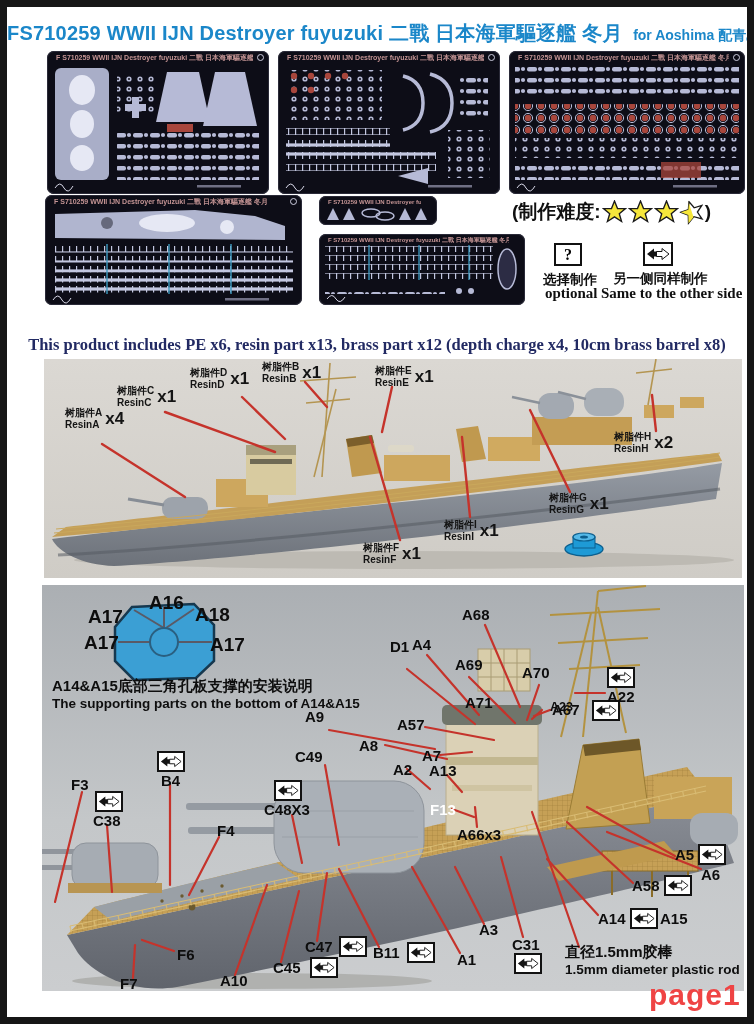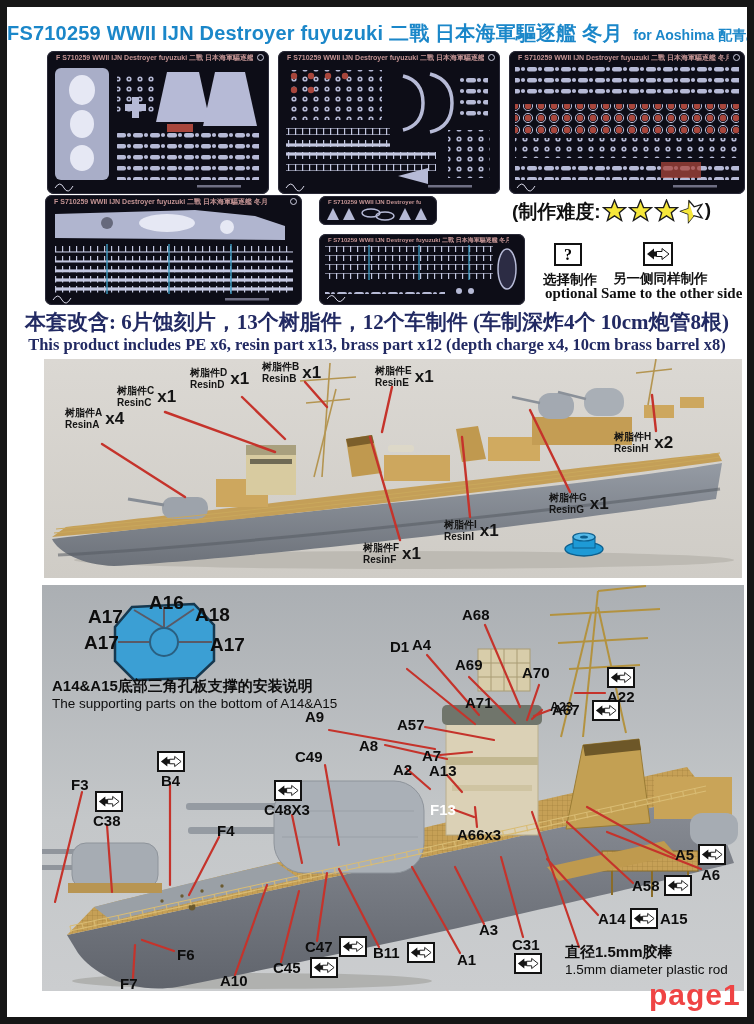--- a/index.html
+++ b/index.html
@@ -18,7 +18,7 @@
   .panel svg{position:absolute;left:0;top:13px}
   .panel.small svg{top:2px}
   
-  .diff{position:absolute;left:505px;top:192px;display:flex;align-items:flex-start;font-weight:bold;font-size:19px;color:#101010}
+  .diff{position:absolute;left:505px;top:192px;display:flex;align-items:center;font-weight:bold;font-size:19px;color:#101010}
   .star{width:25px;height:25px;margin-left:1px}
   .star.tilt{transform:rotate(-18deg)}
   .qbox{position:absolute;left:547px;top:236px;width:28px;height:23px;background:#fff;border:2px solid #111;

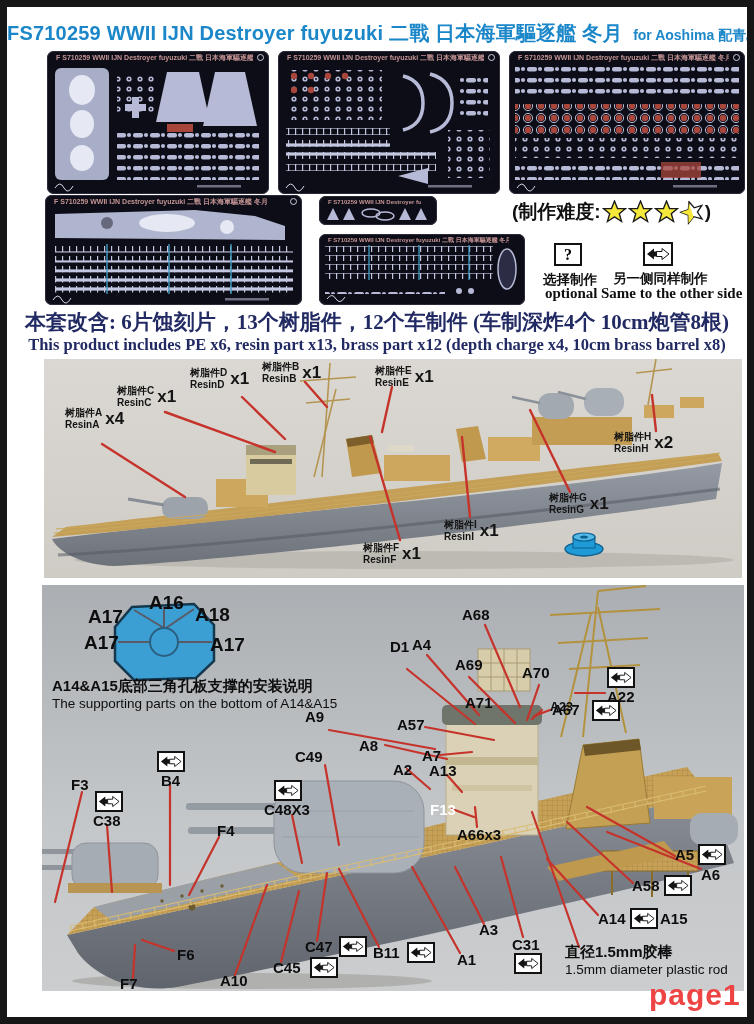--- a/index.html
+++ b/index.html
@@ -255,7 +255,6 @@
   <div class="leg-zh" style="left:606px;top:263px">另一侧同样制作</div>
   <div class="leg-en" style="left:594px;top:278px">Same to the other side</div>
 
-  <div class="desc-zh">本套改含: 6片蚀刻片，13个树脂件，12个车制件 (车制深炸4个 10cm炮管8根)</div>
   <div class="desc-en">This product includes PE x6, resin part x13, brass part x12 (depth charge x4, 10cm brass barrel x8)</div>
 
   <div class="photo" id="photo1">

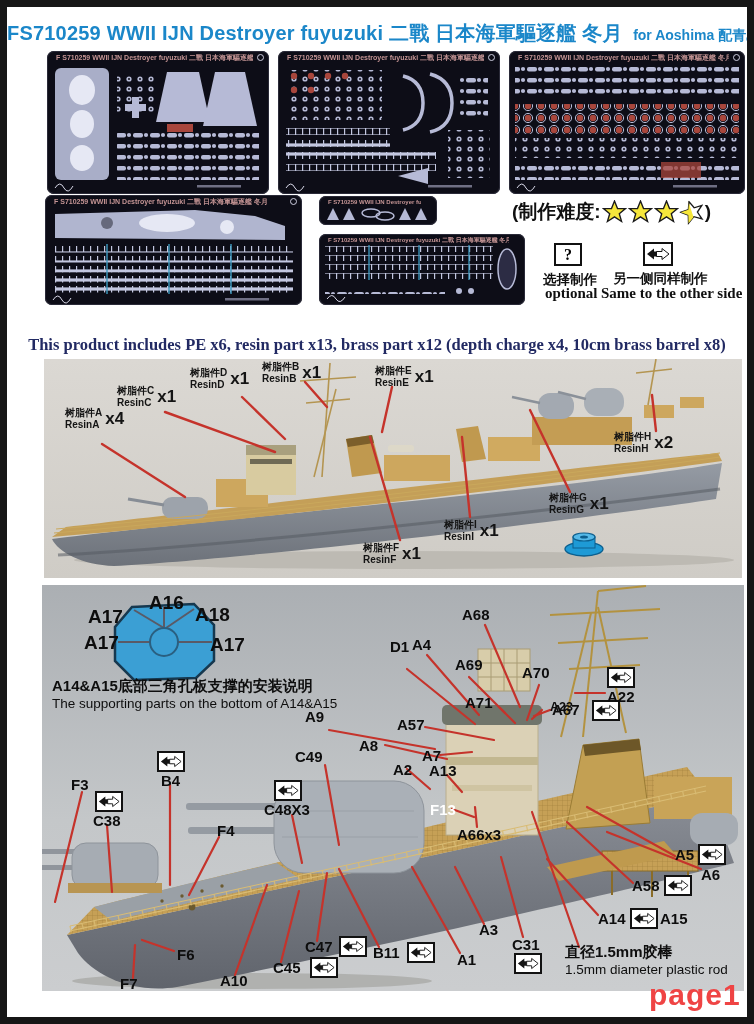--- a/index.html
+++ b/index.html
@@ -48,7 +48,7 @@
   .rlab .col{display:flex;flex-direction:column;line-height:1.2;font-size:10px;font-weight:bold;white-space:nowrap}
   .rlab .qty{font-size:17px;font-weight:bold}
   .cap-zh{position:absolute;font-weight:bold;font-size:15px;color:#0e0e0e;white-space:nowrap;z-index:5}
-  .cap-en{position:absolute;font-weight:normal;font-size:13.5px;color:#0e0e0e;white-space:nowrap;z-index:5}
+  .cap-en{position:absolute;font-weight:bold;font-size:13.5px;color:#0e0e0e;white-space:nowrap;z-index:5}
   .pageno{position:absolute;left:642px;top:971px;font-size:30px;font-weight:bold;color:#ef4444;letter-spacing:1px;z-index:8}
 </style>
 </head>

